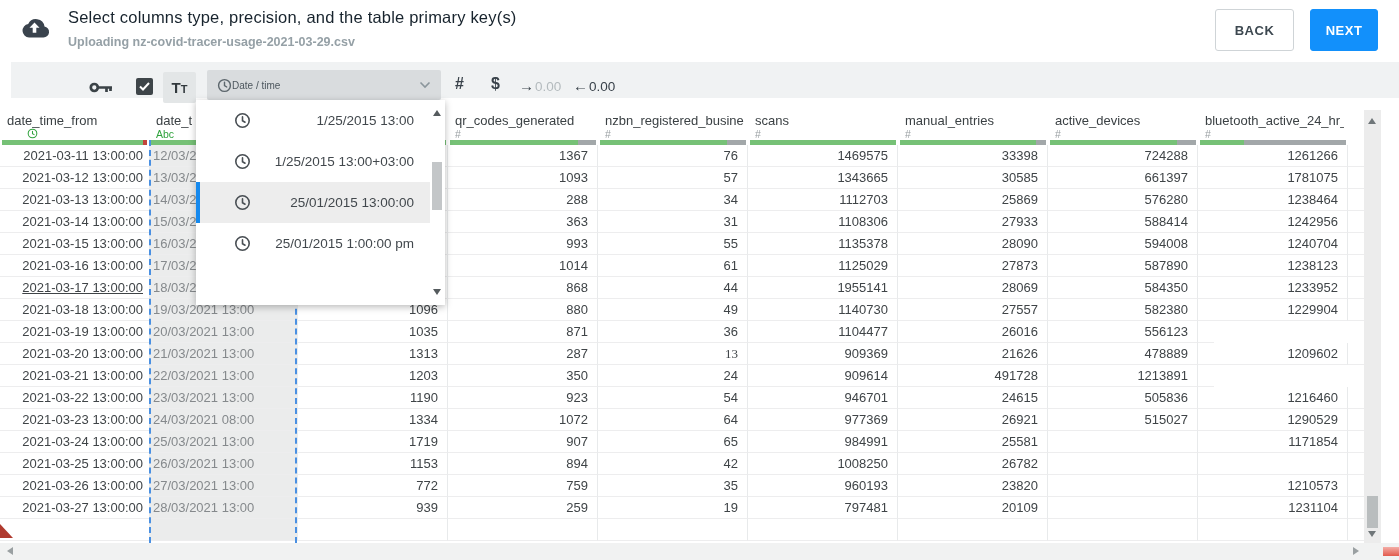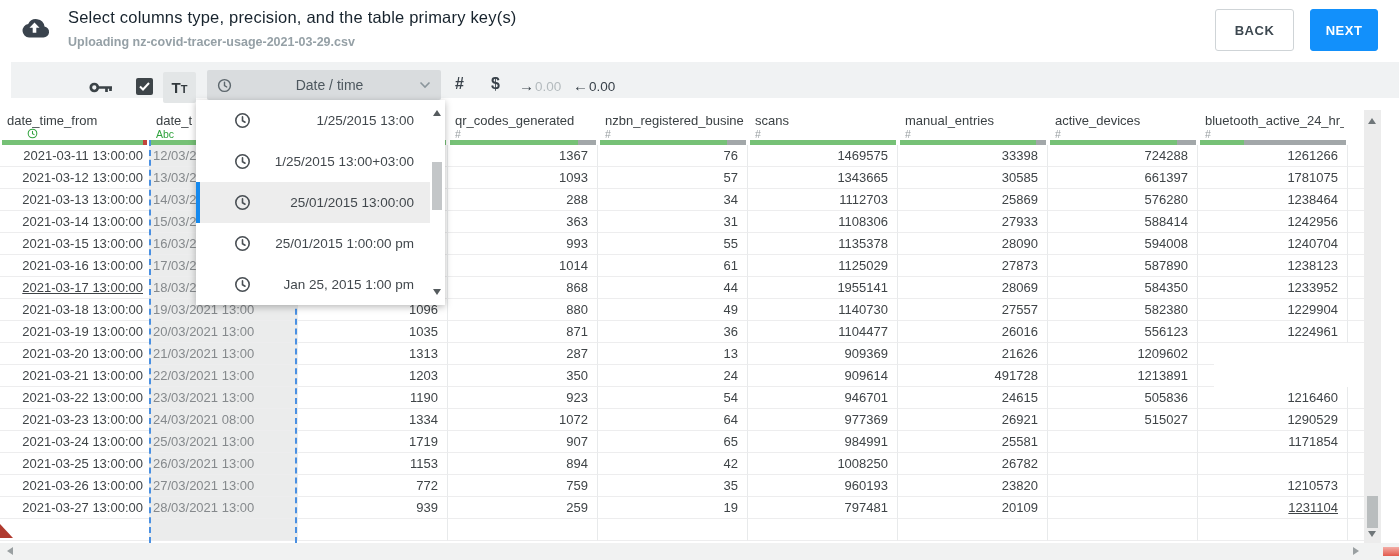--- a/index.html
+++ b/index.html
@@ -27,7 +27,7 @@
            font-variant:small-caps; font-weight:bold; }
   .tb-select { position:absolute; left:196px; top:8px; width:234px; height:30px; background:#d9dcde;
                border-radius:2px; display:flex; align-items:center; padding:0 10px; color:#4d575e; }
-  .tb-select .sel-label { font-size:14px; margin-left:8px; flex:1;text-align:center; }
+  .tb-select .sel-label { font-size:10px; flex:1; }
   .tb-sym { position:absolute; top:13px; font-size:16px; font-weight:bold; color:#39424a; }
   .tb-dec { position:absolute; top:15px; font-size:13.5px; color:#39424a; }
   .tb-dec .arr { font-size:15px; margin-right:1px; }

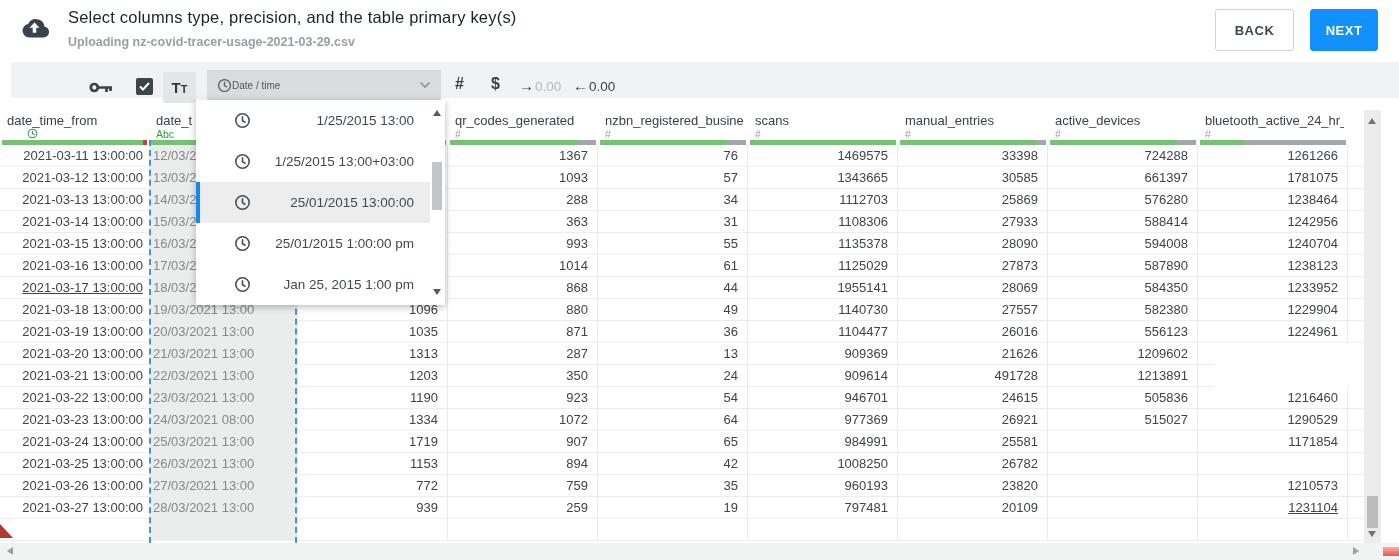--- a/index.html
+++ b/index.html
@@ -513,15 +513,6 @@
           </span>
           <span class="dd-label">25/01/2015 1:00:00 pm</span>
         </div>
-        <div class="dd-item">
-          <span class="dd-ic">
-            <svg viewBox="0 0 16 16" width="17" height="17">
-              <circle cx="8" cy="8" r="6.3" fill="none" stroke="currentColor" stroke-width="1.5"></circle>
-              <path d="M8 4.6V8.2L10.4 9.6" fill="none" stroke="currentColor" stroke-width="1.5" stroke-linecap="round"></path>
-            </svg>
-          </span>
-          <span class="dd-label">Jan 25, 2015 1:00 pm</span>
-        </div>
       </div>
     <div class="dd-scroll">
       <div class="tri tri-up"></div>

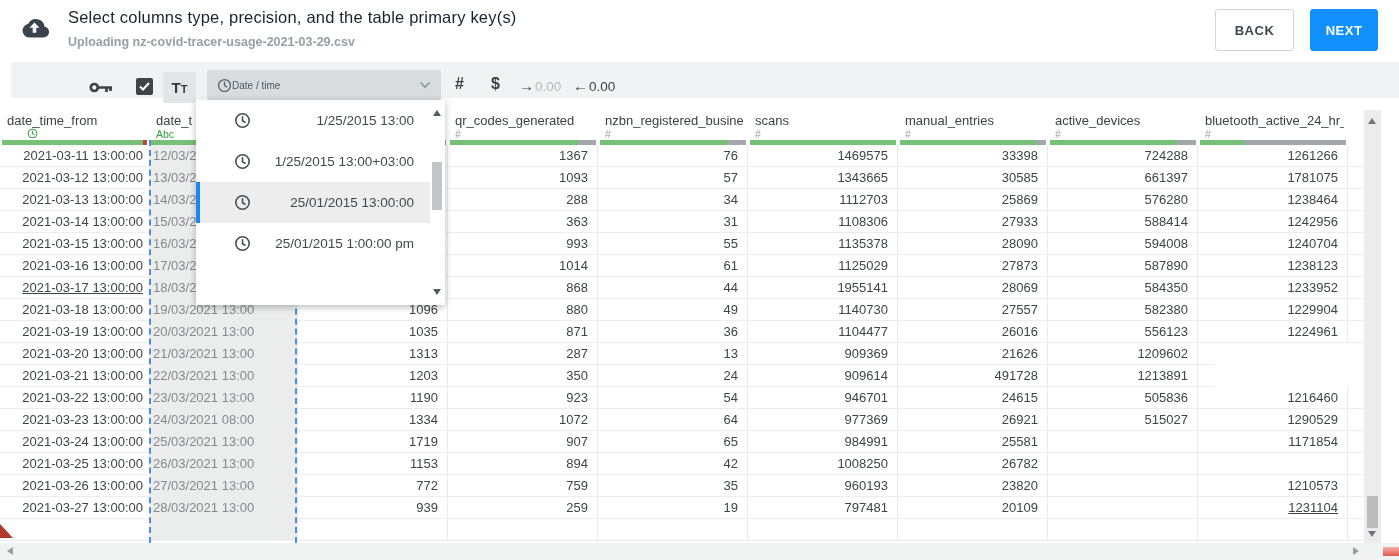--- a/index.html
+++ b/index.html
@@ -349,7 +349,6 @@
           <div class="td num" style="width: 150px;">1104477</div>
           <div class="td num" style="width: 150px;">26016</div>
           <div class="td num" style="width: 150px;">556123</div>
-          <div class="td num" style="width: 150px;">1224961</div>
           <div class="td csp" style="width: 16px;"></div>
         </div>
         <div class="tr">

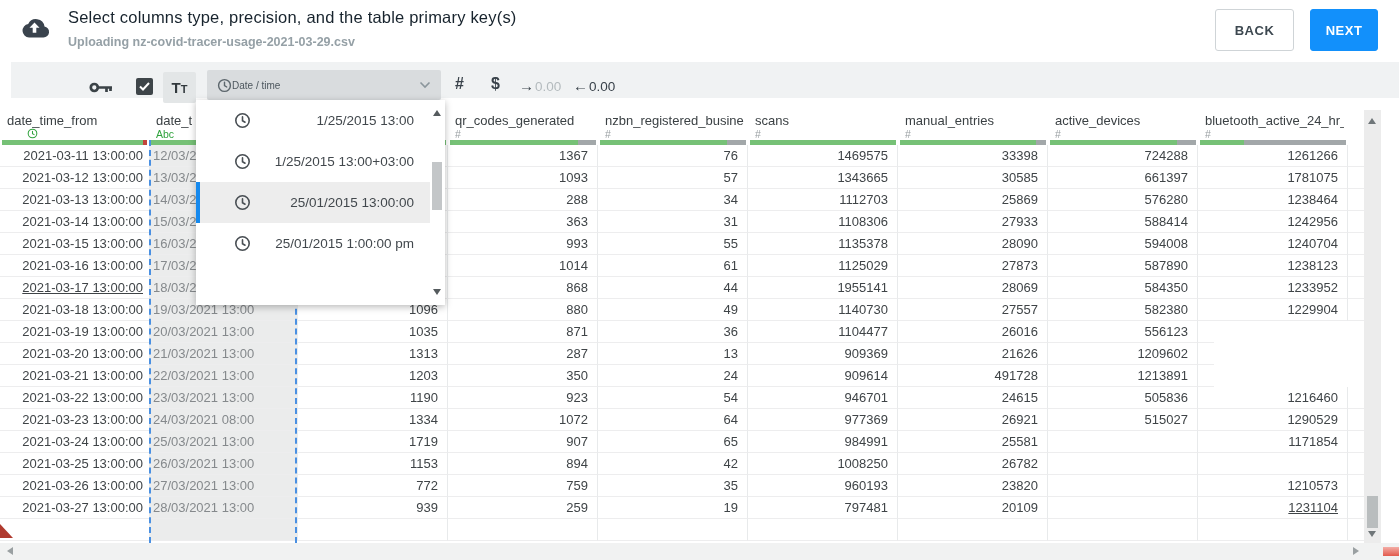--- a/index.html
+++ b/index.html
@@ -356,7 +356,7 @@
           <div class="td c1" style="width: 149px;">21/03/2021 13:00</div>
           <div class="td num" style="width: 150px;">1313</div>
           <div class="td num" style="width: 150px;">287</div>
-          <div class="td num" style="width: 150px;">13</div>
+          <div class="td num" style="width: 150px; font-family: Liberation Serif, serif;">13</div>
           <div class="td num" style="width: 150px;">909369</div>
           <div class="td num" style="width: 150px;">21626</div>
           <div class="td num" style="width: 150px;">1209602</div>

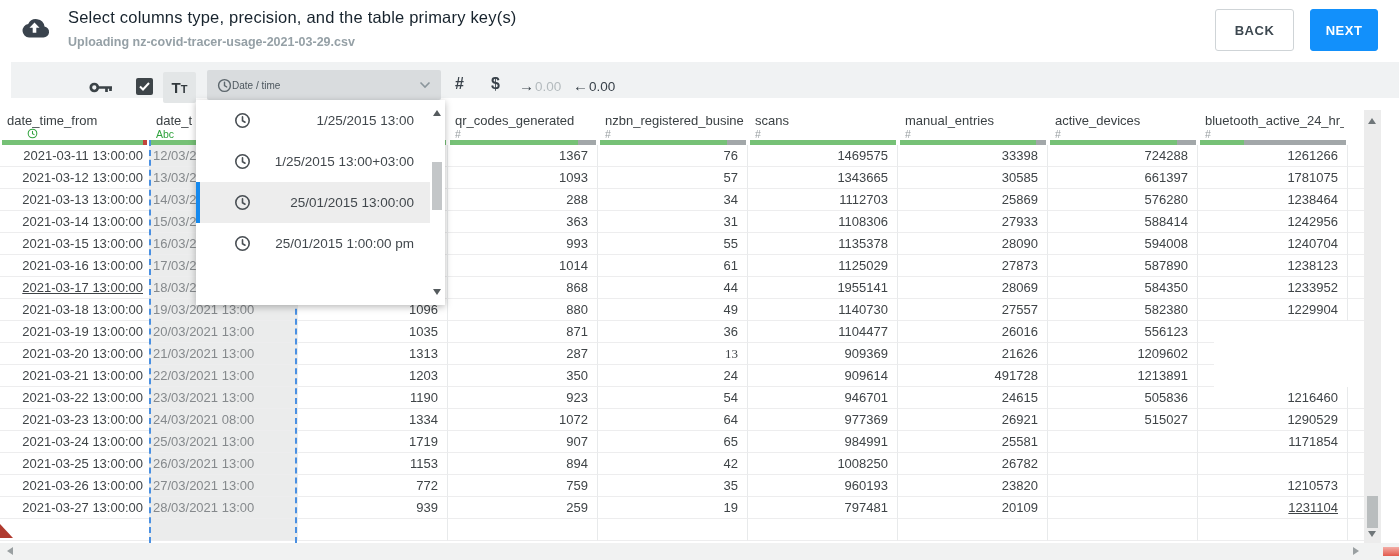--- a/index.html
+++ b/index.html
@@ -359,6 +359,7 @@
           <div class="td num" style="width: 150px; font-family: Liberation Serif, serif;">13</div>
           <div class="td num" style="width: 150px;">909369</div>
           <div class="td num" style="width: 150px;">21626</div>
+          <div class="td num" style="width: 150px;">478889</div>
           <div class="td num" style="width: 150px;">1209602</div>
           <div class="td csp" style="width: 16px;"></div>
         </div>

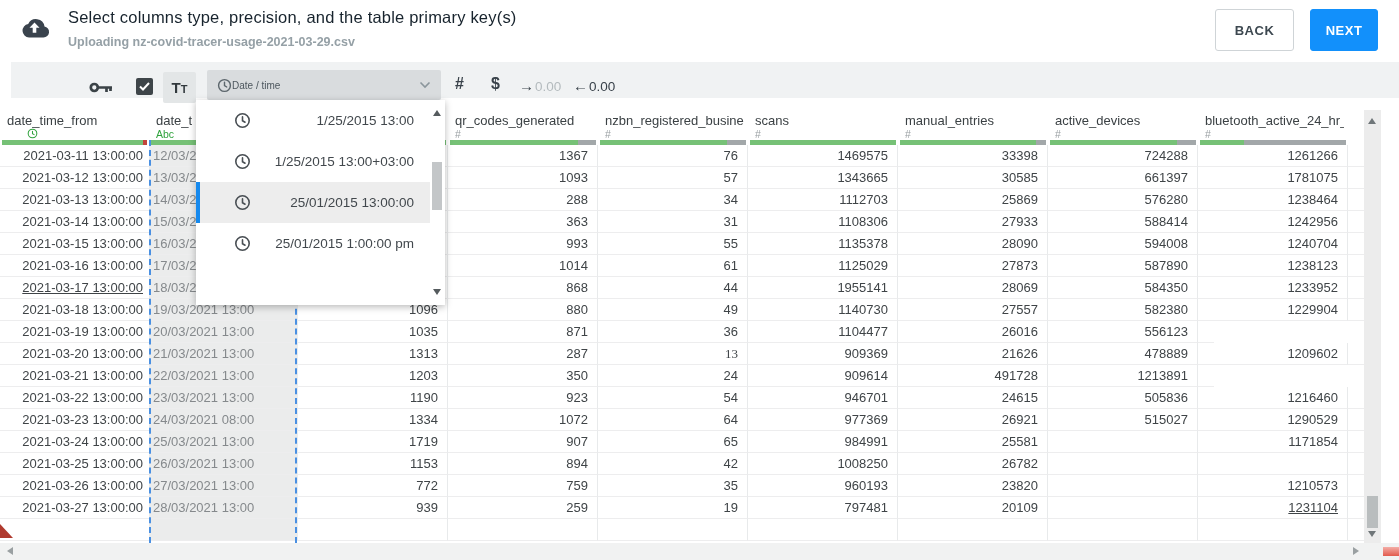--- a/index.html
+++ b/index.html
@@ -443,7 +443,7 @@
           <div class="td num" style="width: 150px;">797481</div>
           <div class="td num" style="width: 150px;">20109</div>
           <div class="td num" style="width: 150px;"></div>
-          <div class="td num" style="width: 150px; text-decoration: underline;">1231104</div>
+          <div class="td num" style="width: 150px;">1231104</div>
           <div class="td csp" style="width: 16px;"></div>
         </div>
         <div class="tr">

